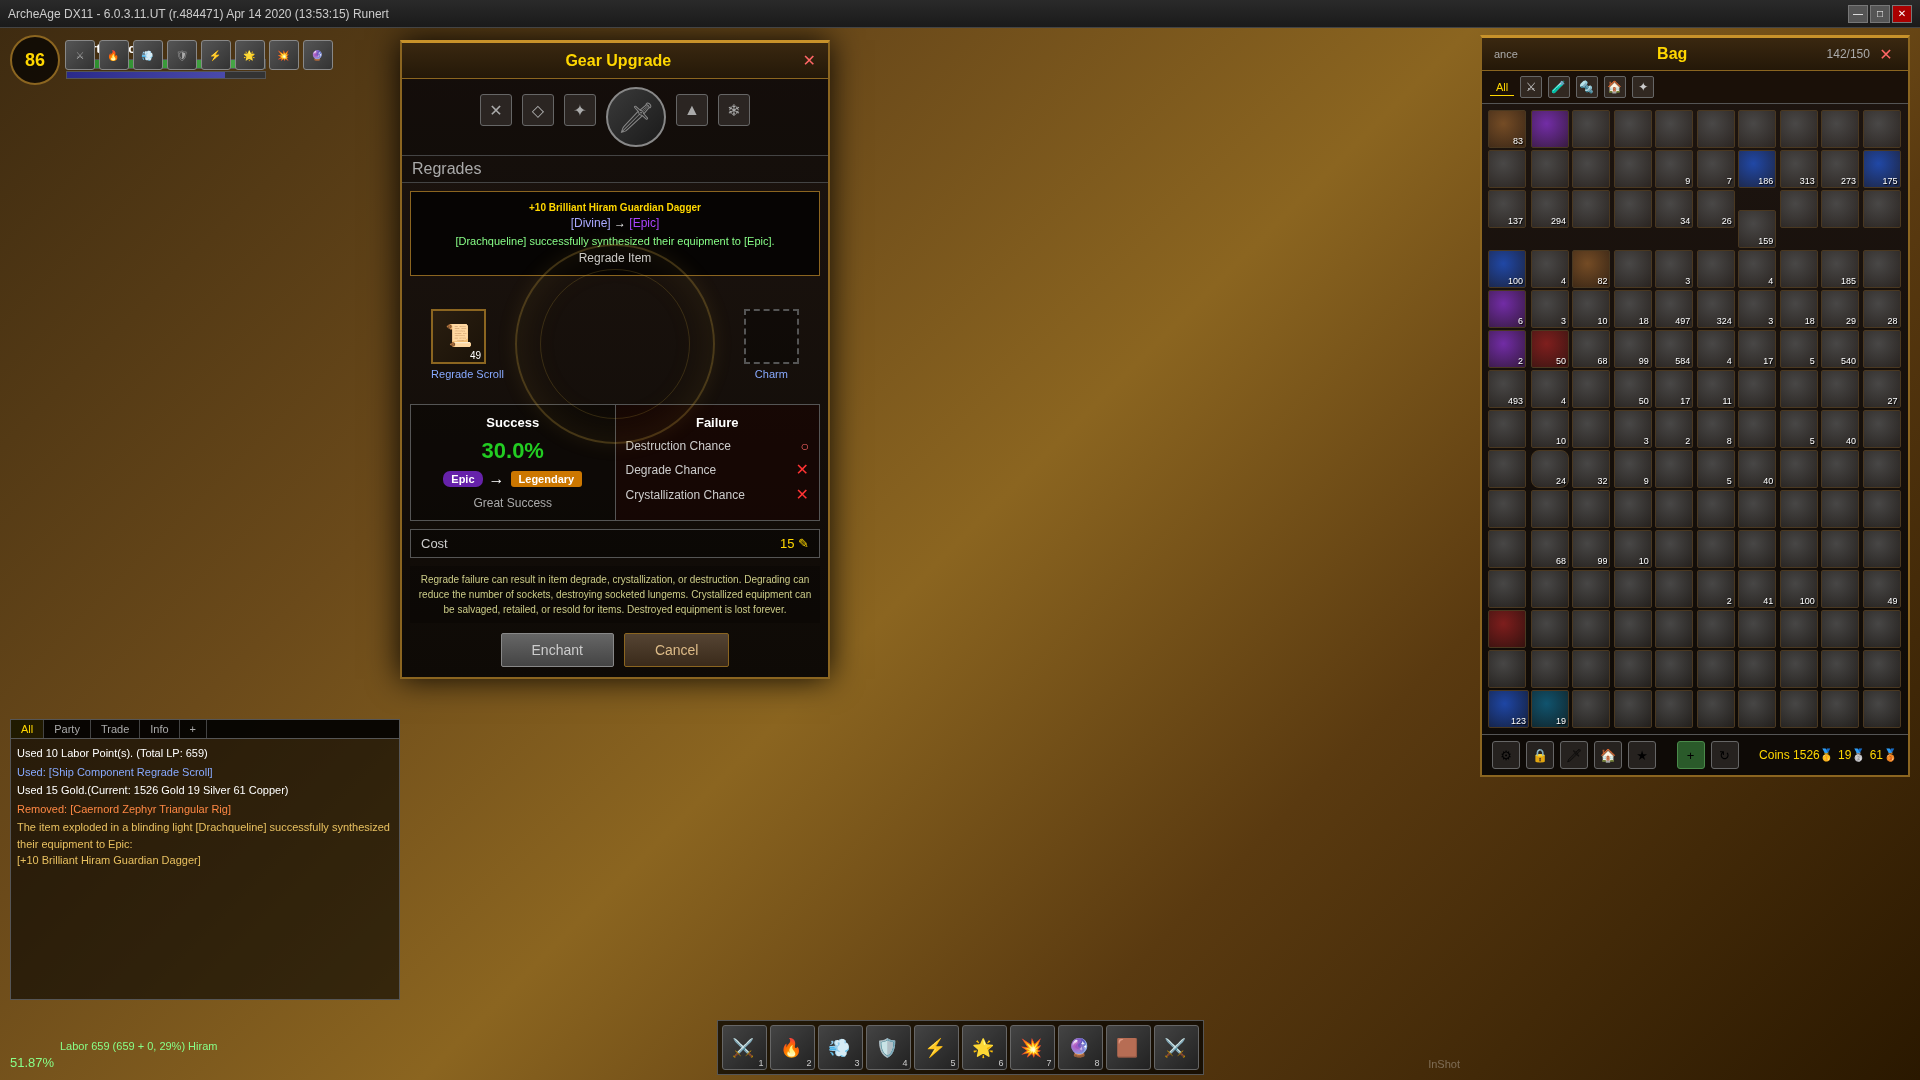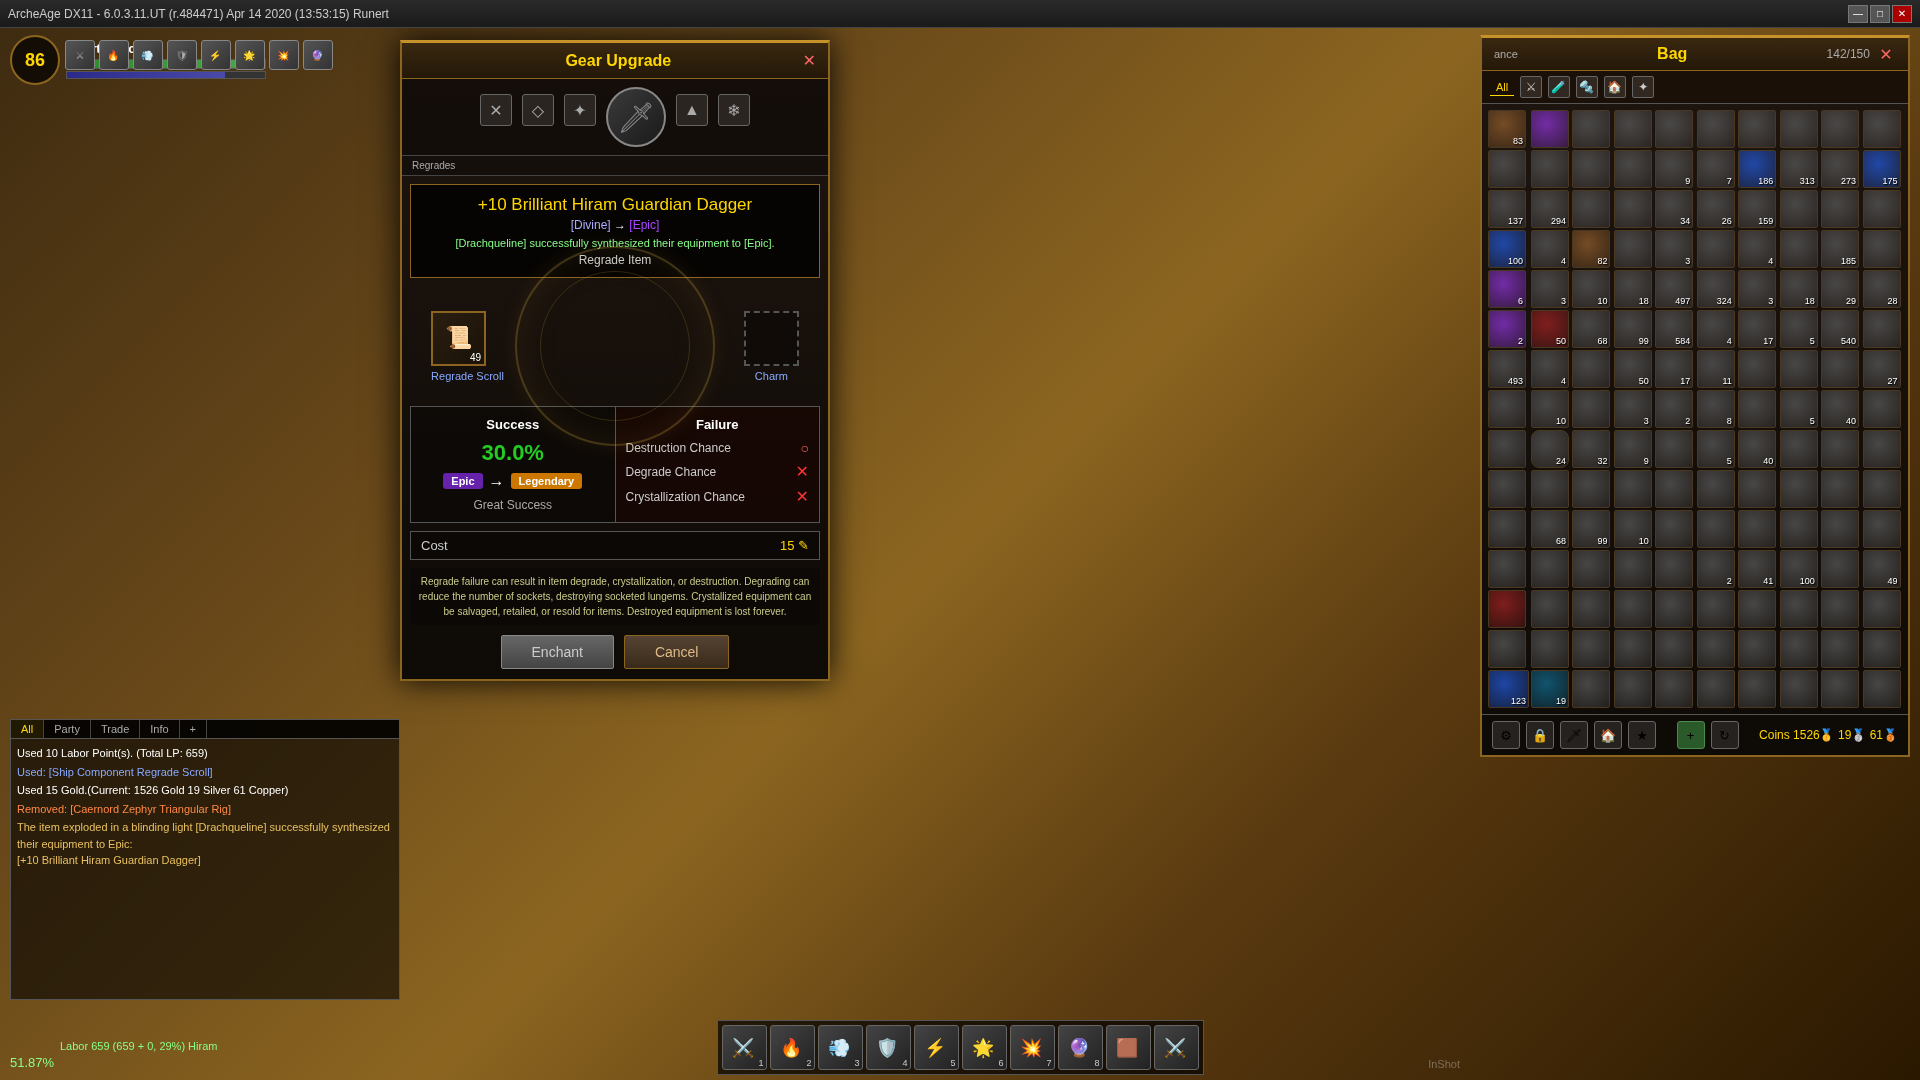--- a/index.html
+++ b/index.html
@@ -1007,7 +1007,7 @@
   </div>
 
   <div style="display:flex;padding:4px 10px;background:rgba(0,0,0,0.2);border-bottom:1px solid #444;">
-    <span style="color:#aaa;font-size:10px;">Regrades</span>
+    <span style="color:#aaa;font-size:16px;">Regrades</span>
   </div>
 
   <div class="success-notification">

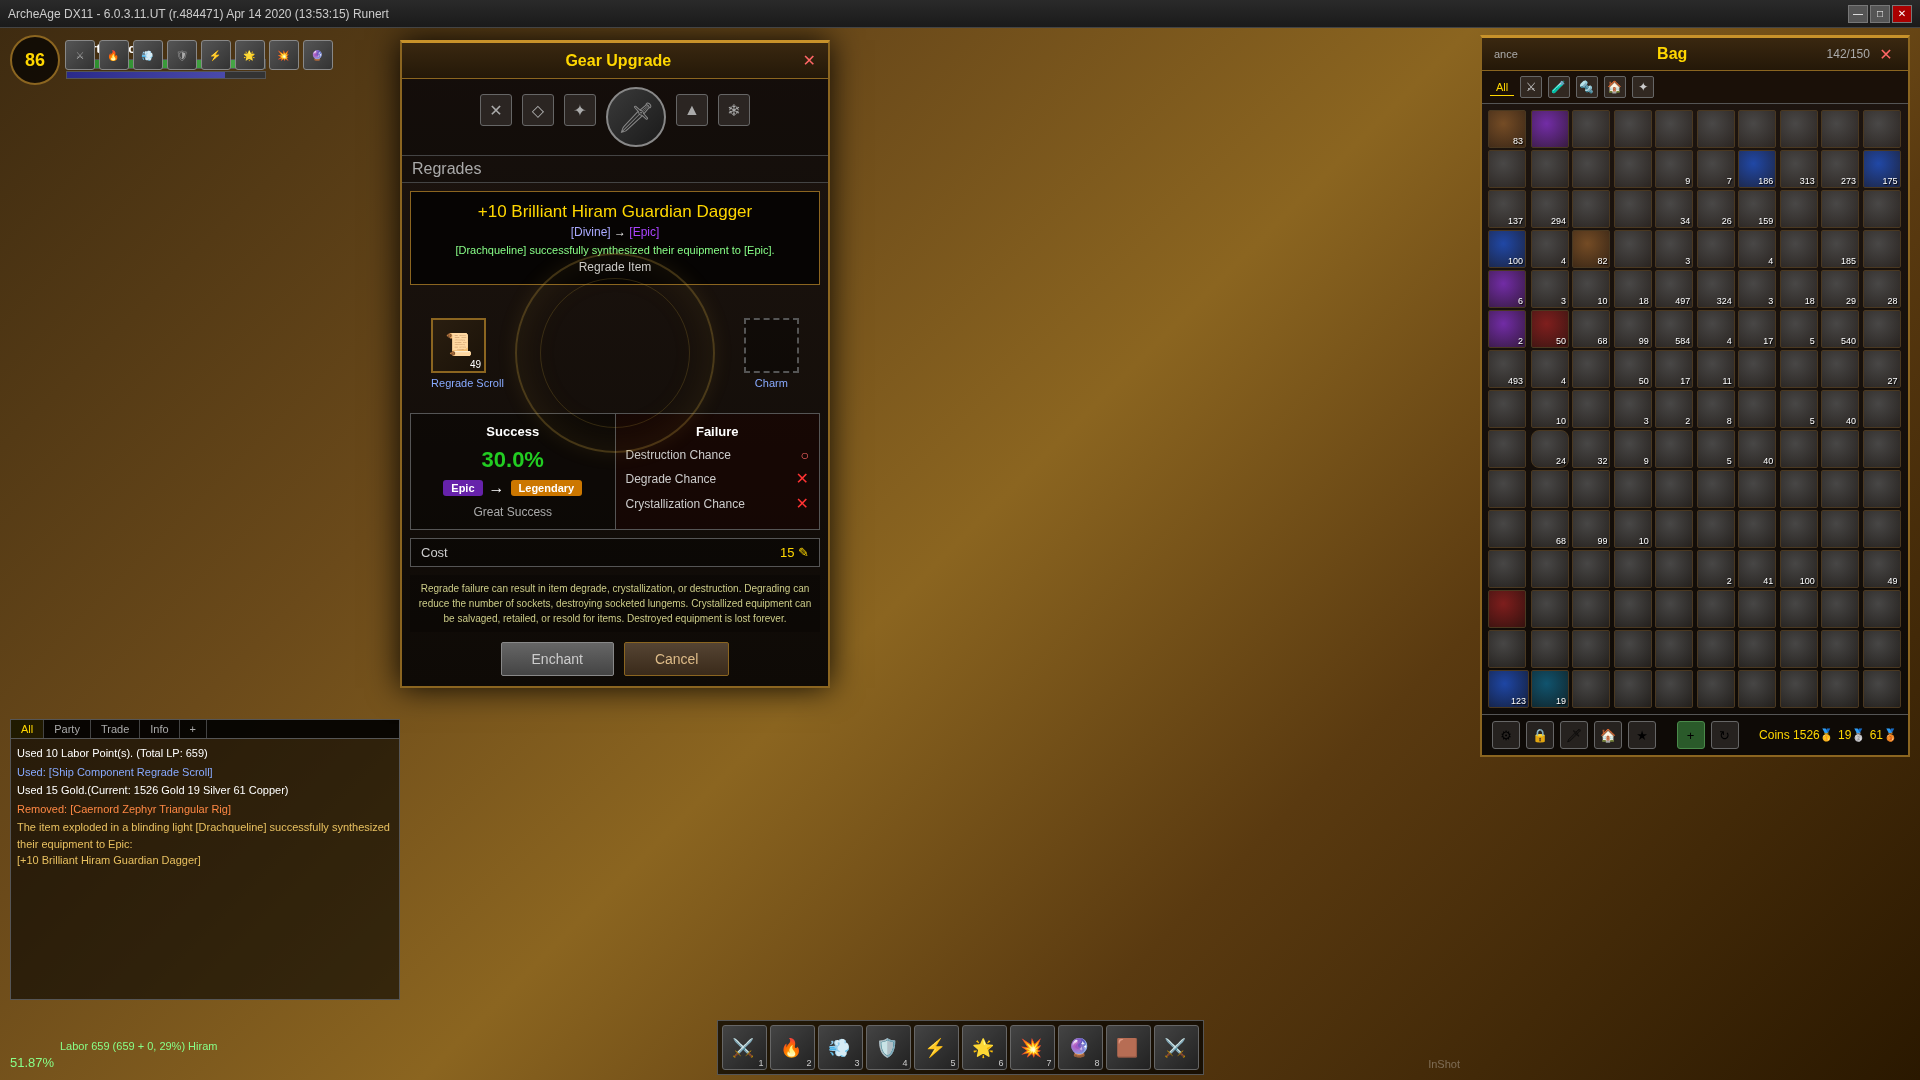--- a/index.html
+++ b/index.html
@@ -352,8 +352,8 @@
     }
     .item-name-line {
       color: #ffd700;
-      font-size: 17px;
-      font-weight: normal;
+      font-size: 10px;
+      font-weight: bold;
       text-align: center;
     }
     .grade-line {

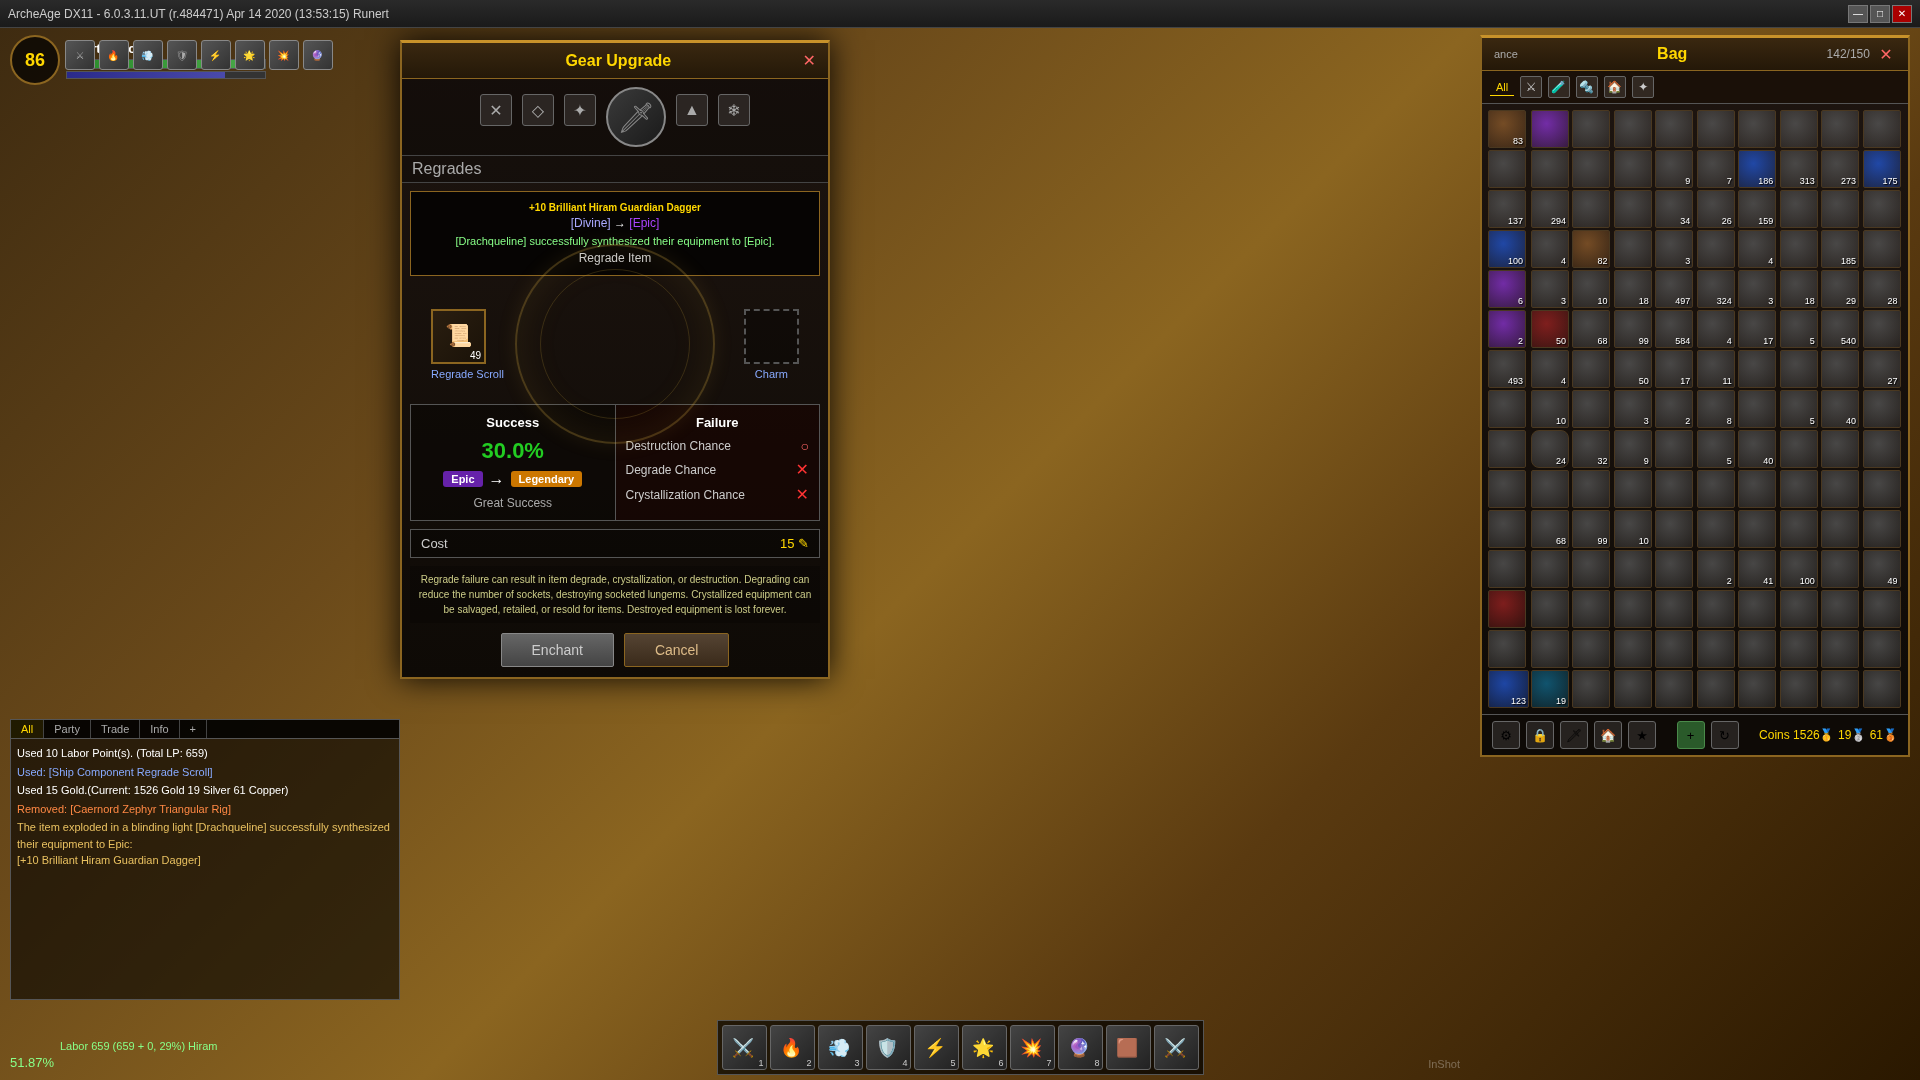--- a/index.html
+++ b/index.html
@@ -729,7 +729,7 @@
       <div class="bag-slot" style="background: radial-gradient(circle at 40% 35%, rgba(85, 85, 85, 0.8), rgba(85, 85, 85, 0.267));">
         <span class="bag-slot-count">26</span>
       </div>
-      <div class="bag-slot" style="background: radial-gradient(circle at 40% 35%, rgba(85, 85, 85, 0.8), rgba(85, 85, 85, 0.267));">
+      <div class="bag-slot" style="background: radial-gradient(circle at 40% 35%, rgba(85, 85, 85, 0.8), rgba(85, 85, 85, 0.267)); margin-top: 20px;">
         <span class="bag-slot-count">159</span>
       </div>
       <div class="bag-slot" style="background: radial-gradient(circle at 40% 35%, rgba(85, 85, 85, 0.8), rgba(85, 85, 85, 0.267));"></div>

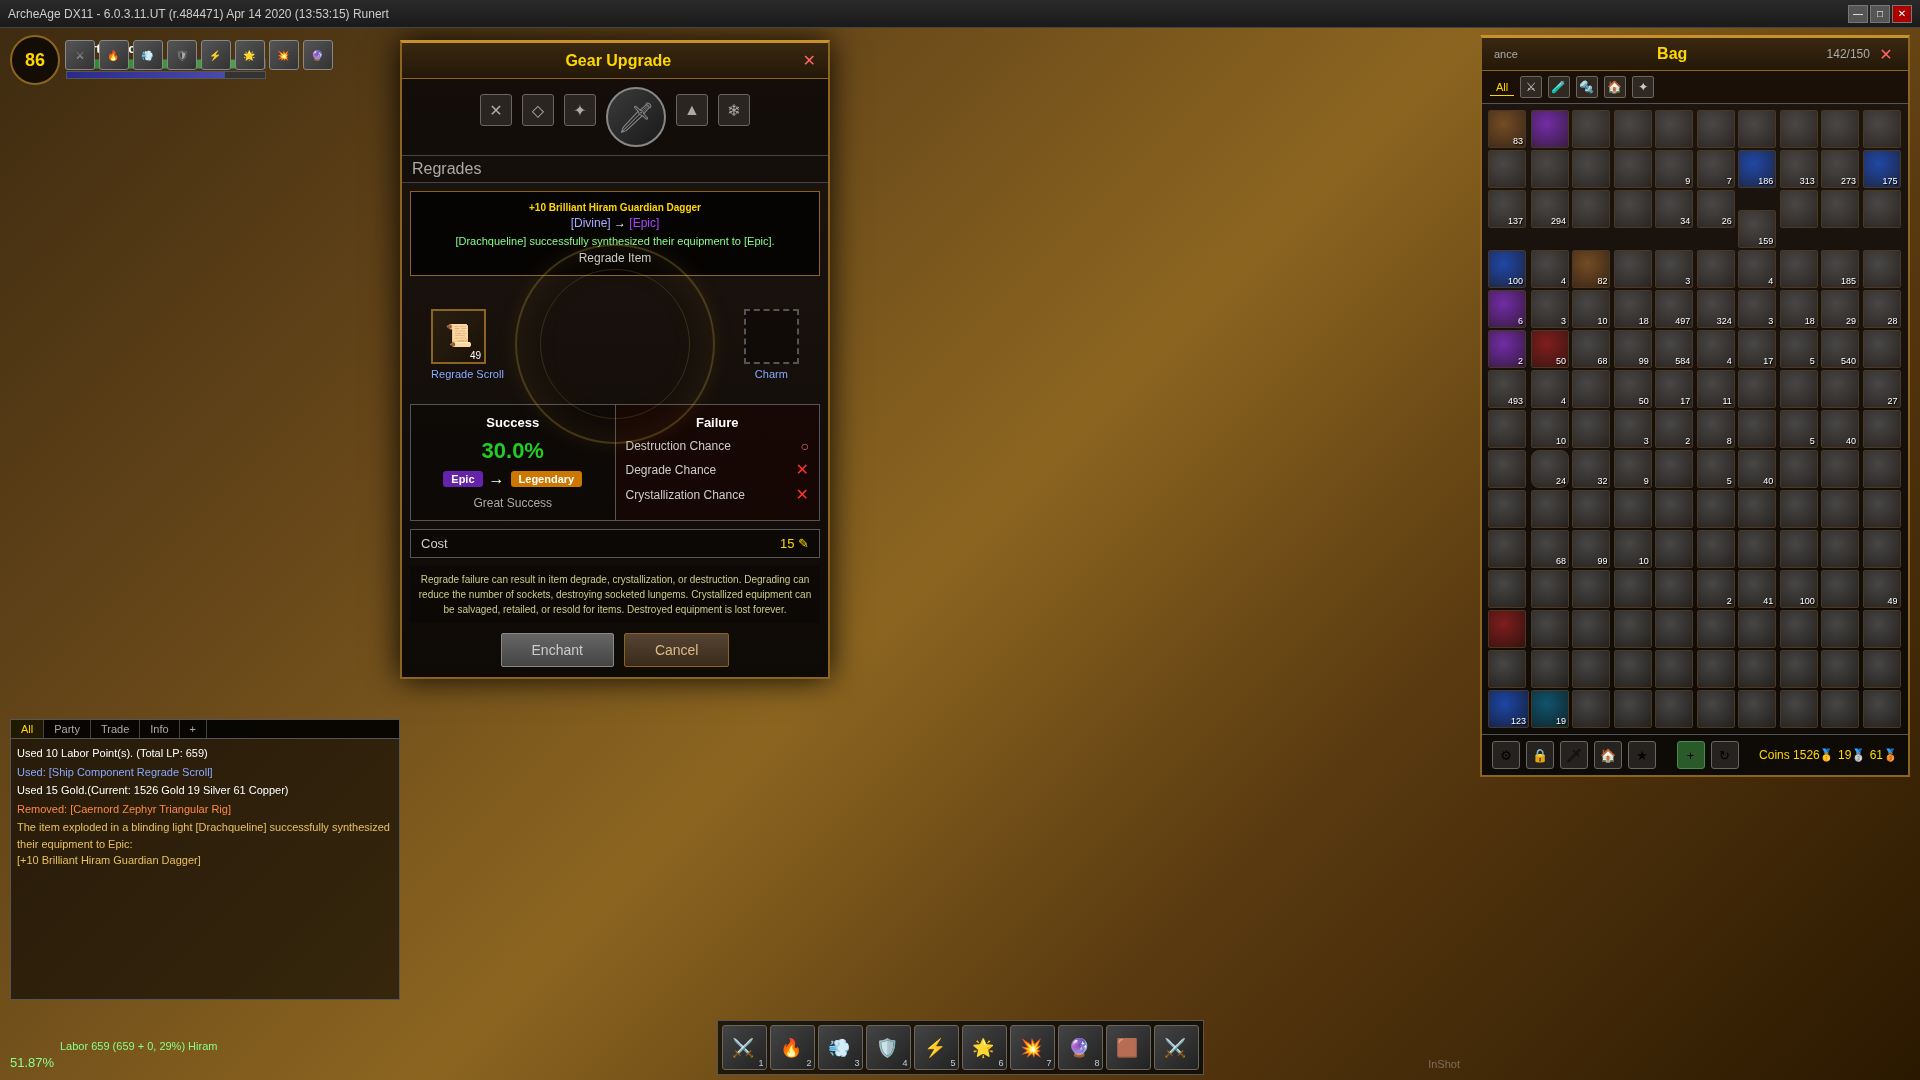--- a/index.html
+++ b/index.html
@@ -494,7 +494,7 @@
       font-size: 11px;
       font-weight: bold;
     }
-    .grade-epic-badge { background: #6622aa; color: #ffffff; }
+    .grade-epic-badge { background: #6622aa; color: #ffffff; border-radius: 7px; }
     .grade-legendary-badge { background: #cc7700; color: #ffffff; }
     .great-success {
       color: #aaaaaa;

